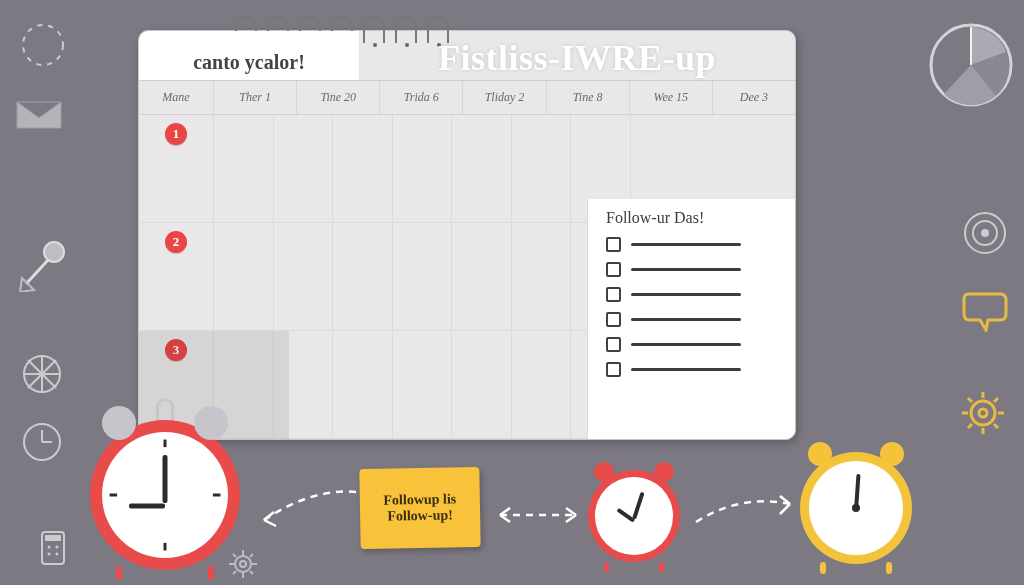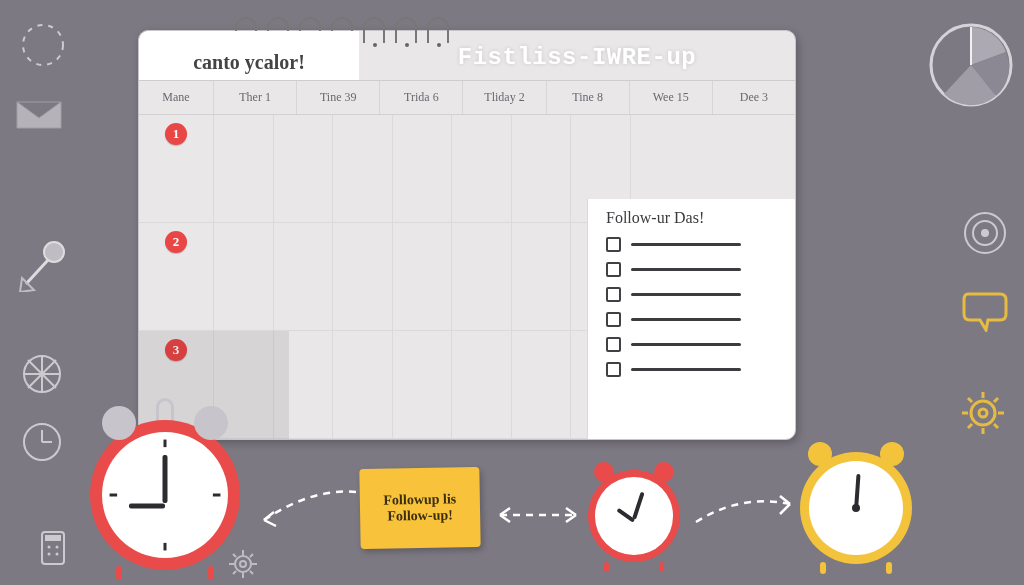--- a/index.html
+++ b/index.html
@@ -71,8 +71,8 @@
   .title-main {
     flex: 1;
     text-align: center;
-    font-family: Liberation Mono, monospace;
-    font-size: 24px;
+    font-family: Liberation Serif, serif;
+    font-size: 36px;
     color: #fff;
     font-weight: 700;
     letter-spacing: .5px;

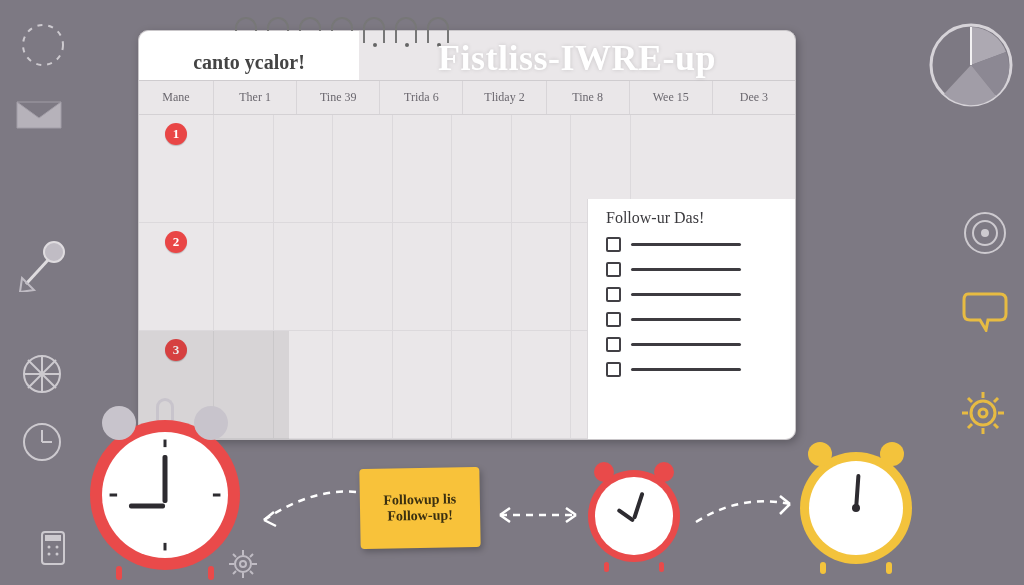--- a/index.html
+++ b/index.html
@@ -91,6 +91,7 @@
   .header-row .hcell {
     flex: 1; display:flex; align-items:center; justify-content:center;
     border-right: 1px solid #d8d5d8;
+    font-style: italic;
   }
   .header-row .hcell:first-child { flex: 0 0 75px; }
   .header-row .hcell:last-child { border-right: none; }

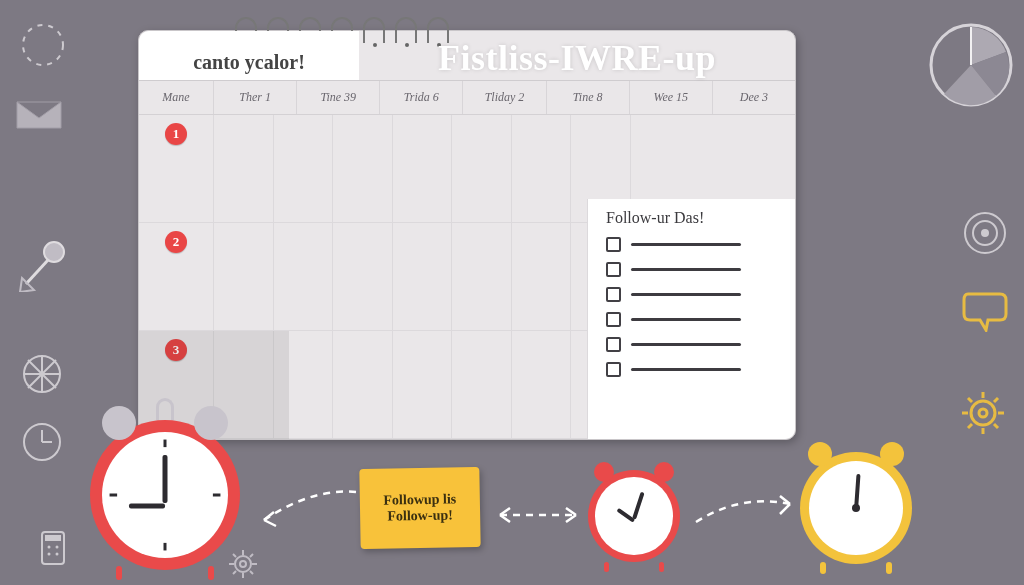--- a/index.html
+++ b/index.html
@@ -312,7 +312,7 @@
   <div class="header-row">
     <div class="hcell">Mane</div>
     <div class="hcell">Ther 1</div>
-    <div class="hcell">Tine 39</div>
+    <div class="hcell">Tine 20</div>
     <div class="hcell">Trida 6</div>
     <div class="hcell">Tliday 2</div>
     <div class="hcell">Tine 8</div>

